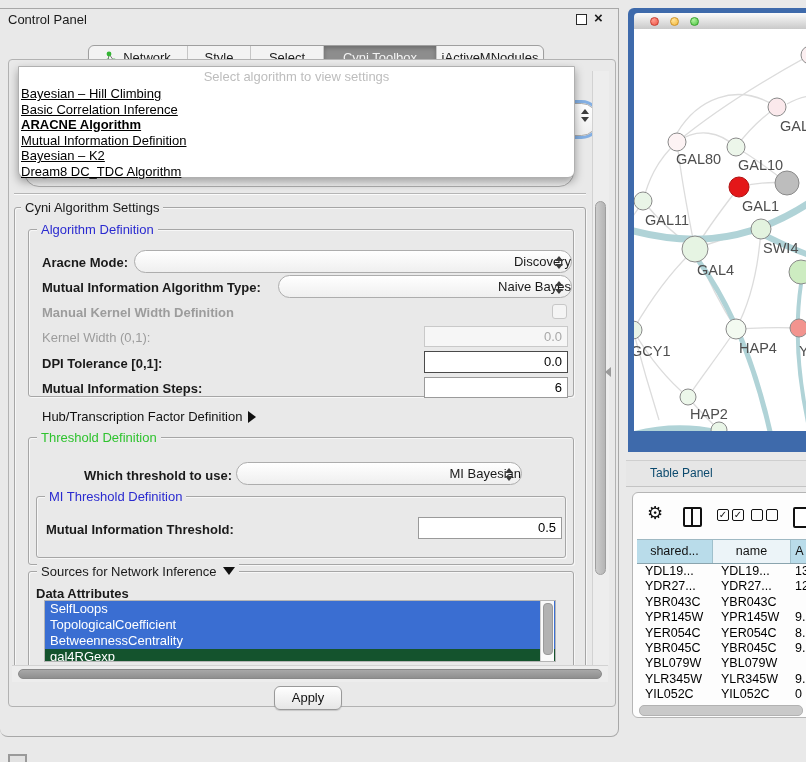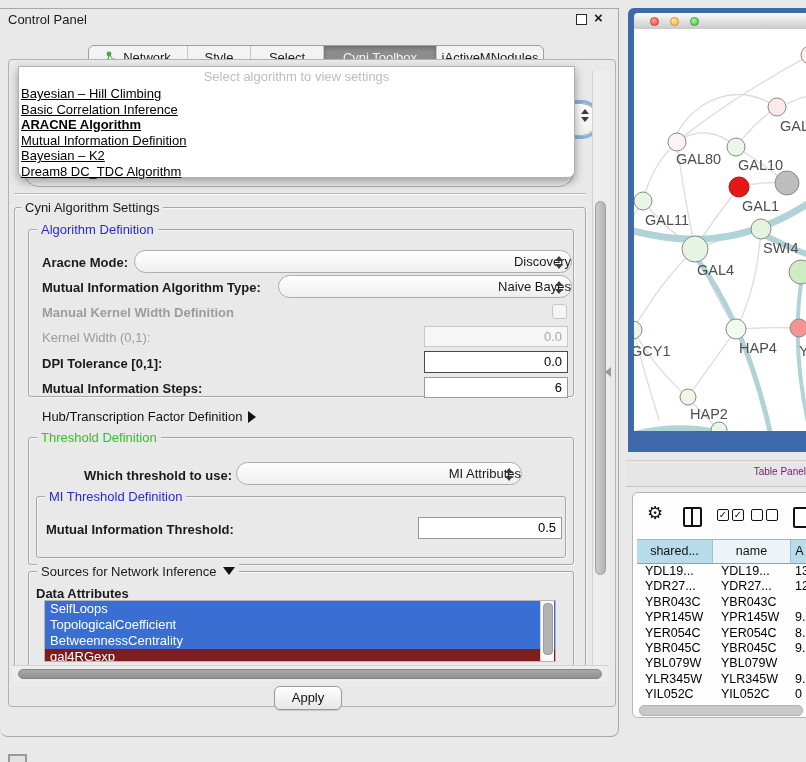--- a/index.html
+++ b/index.html
@@ -217,7 +217,7 @@
     </div>
     <div class="abs lbl" style="left:84px;top:459px;">Which threshold to use:</div>
     <div class="abs combo pill" style="left:236px;top:453px;width:286px;">
-      <span class="val">MI Attributes</span>
+      <span class="val">MI Bayesian</span>
       <span class="spin"></span>
     </div>
     <div class="abs group" style="left:36px;top:487px;width:530px;height:62px;">

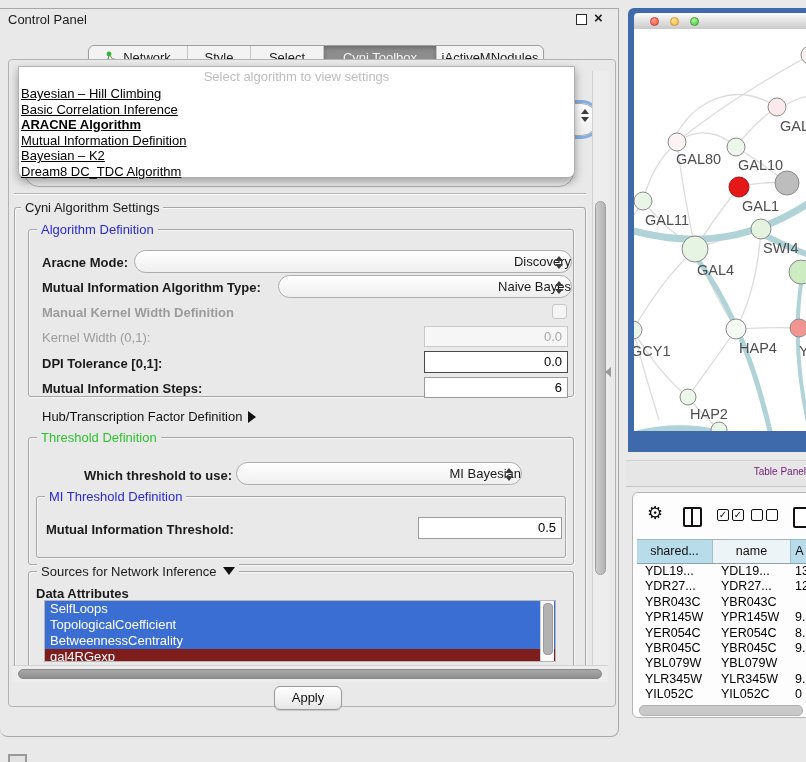--- a/index.html
+++ b/index.html
@@ -112,7 +112,7 @@
   
   #tp-header{left:626px;top:460px;width:180px;height:27px;background:#e6e6e6;
     border-top:1px solid #cfcfcf;border-bottom:1px solid #c4c4c4;box-sizing:border-box;}
-  #tp-header span{display:block;padding:5px 0 0 24px;font-size:10px;color:#701a75;text-align:right;}
+  #tp-header span{display:block;padding:5px 0 0 24px;font-size:12px;color:#0c4a6e;}
   #tp-box{left:632px;top:492px;width:180px;height:226px;background:#fdfdfd;
     border:1px solid #b5b5b5;border-radius:6px;box-sizing:border-box;}
   .tbi{position:absolute;top:14px;}

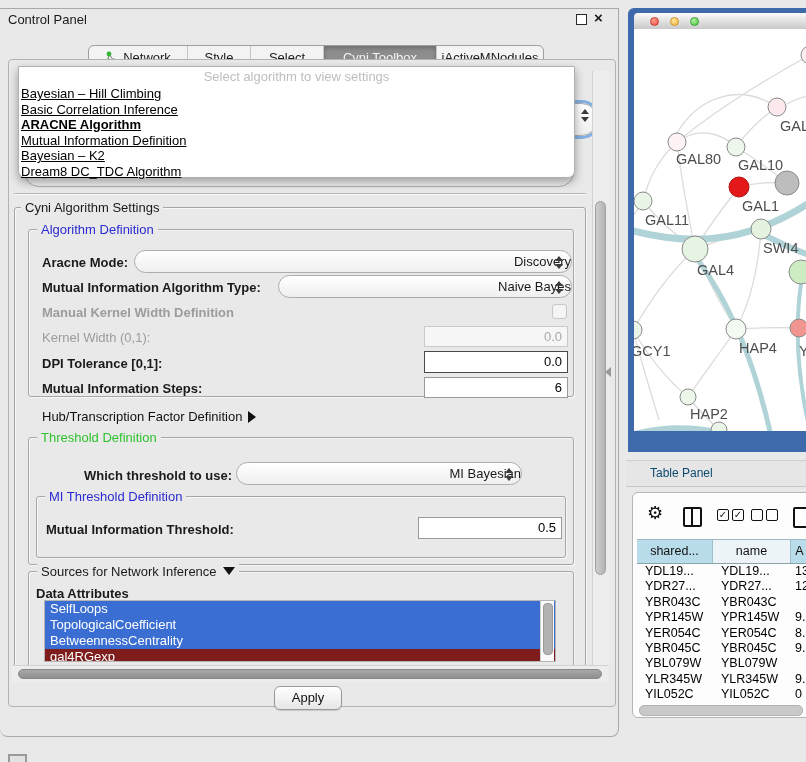--- a/index.html
+++ b/index.html
@@ -237,7 +237,7 @@
           <div class="attr-item" style="background: rgb(58, 110, 210);">SelfLoops</div>
           <div class="attr-item" style="background: rgb(58, 110, 210);">TopologicalCoefficient</div>
           <div class="attr-item" style="background: rgb(58, 110, 210);">BetweennessCentrality</div>
-          <div class="attr-item" style="background: #7f1d1d;">gal4RGexp</div>
+          <div class="attr-item" style="background: #14532d;">gal4RGexp</div>
         </div>
       <div id="attr-scroll">
         <div id="attr-thumb"></div>

